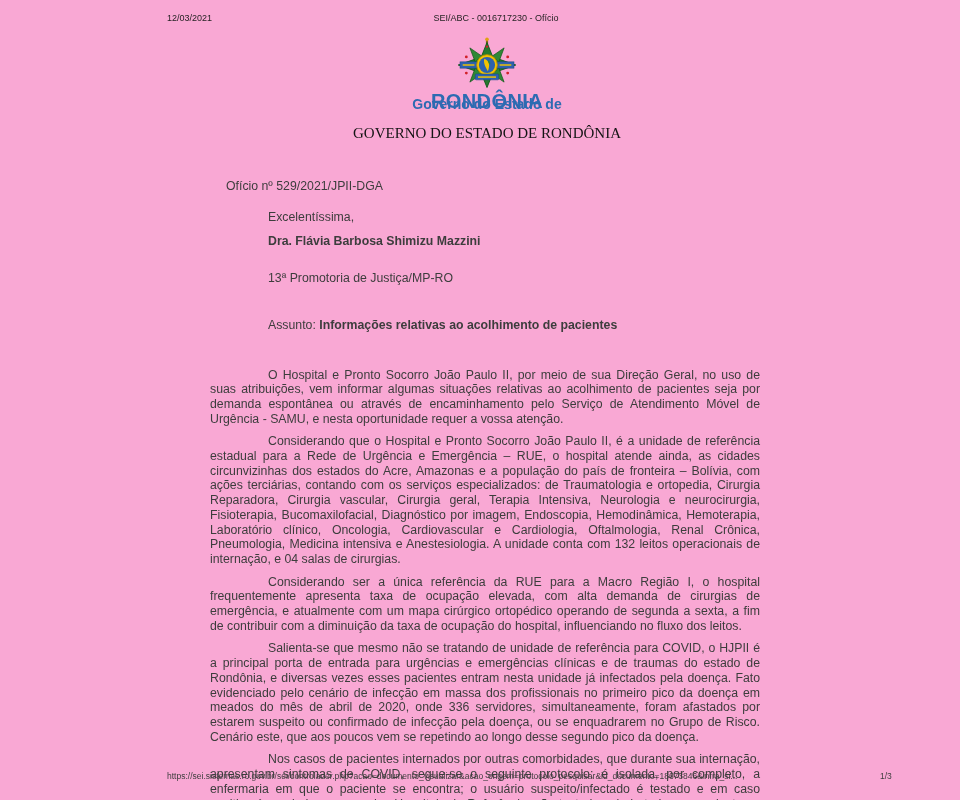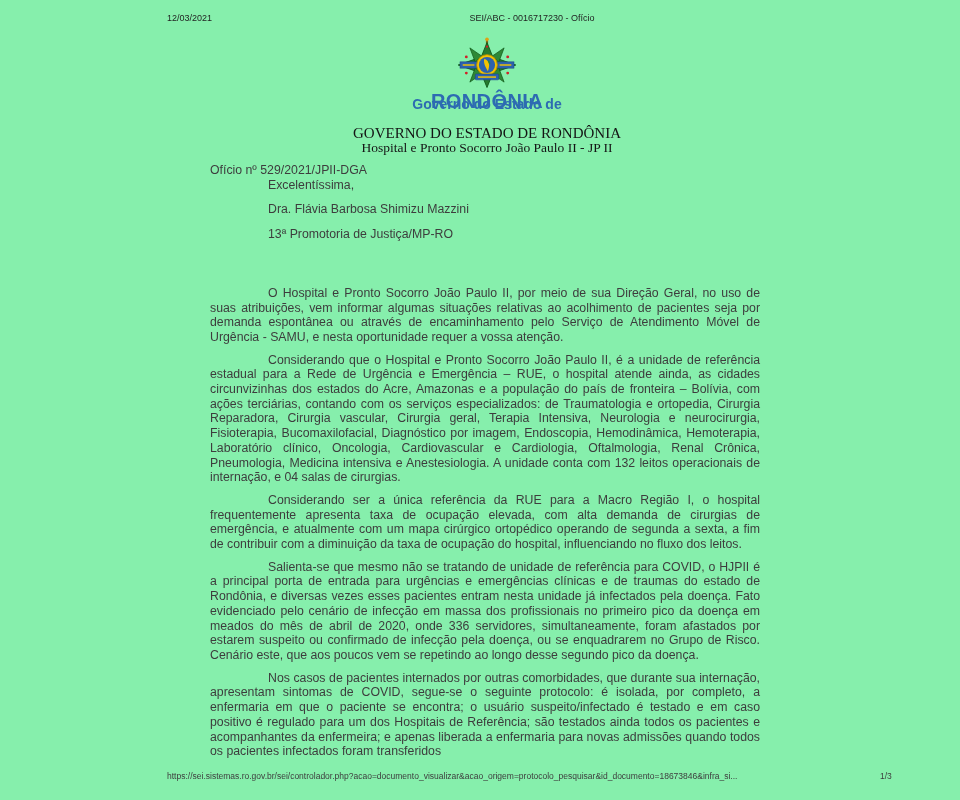--- a/index.html
+++ b/index.html
@@ -4,7 +4,7 @@
 <style>
   html, body { margin: 0; padding: 0; background: #ffffff; }
   body { width: 960px; height: 800px; overflow: hidden; font-family: "Liberation Sans", sans-serif; }
-  .page { position: relative; width: 960px; height: 800px; background: #86efac; }
+  .page { position: relative; width: 960px; height: 800px; background: #f9a8d4; }
 
   
   .print-date { position: absolute; left: 167px; top: 13px; font-size: 9px; color: #1f1f1f; white-space: nowrap; }

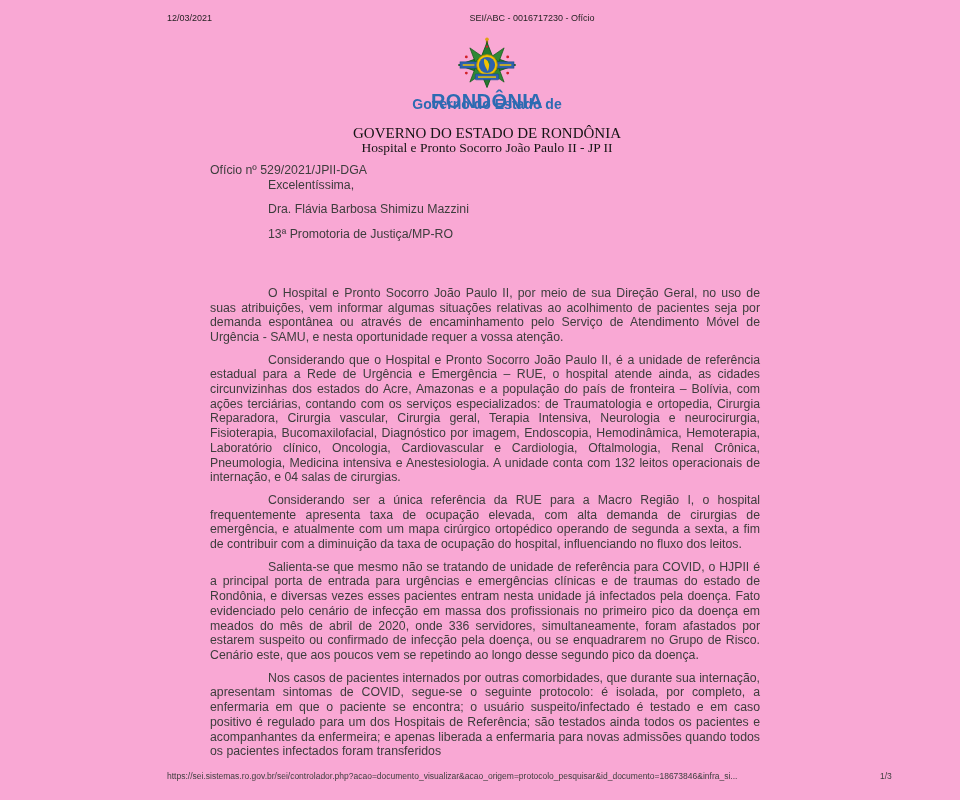--- a/index.html
+++ b/index.html
@@ -8,7 +8,7 @@
 
   
   .print-date { position: absolute; left: 167px; top: 13px; font-size: 9px; color: #1f1f1f; white-space: nowrap; }
-  .print-title { position: absolute; left: 532px; top: 13px; transform: translateX(-50%); font-size: 9px; color: #1f1f1f; white-space: nowrap; }
+  .print-title { position: absolute; left: 496px; top: 13px; transform: translateX(-50%); font-size: 9px; color: #1f1f1f; white-space: nowrap; }
   .print-url { position: absolute; left: 167px; top: 771px; font-size: 8.5px; color: #3d3d3d; white-space: nowrap; }
   .print-page { position: absolute; left: 880px; top: 771px; font-size: 8.5px; color: #3d3d3d; }
 

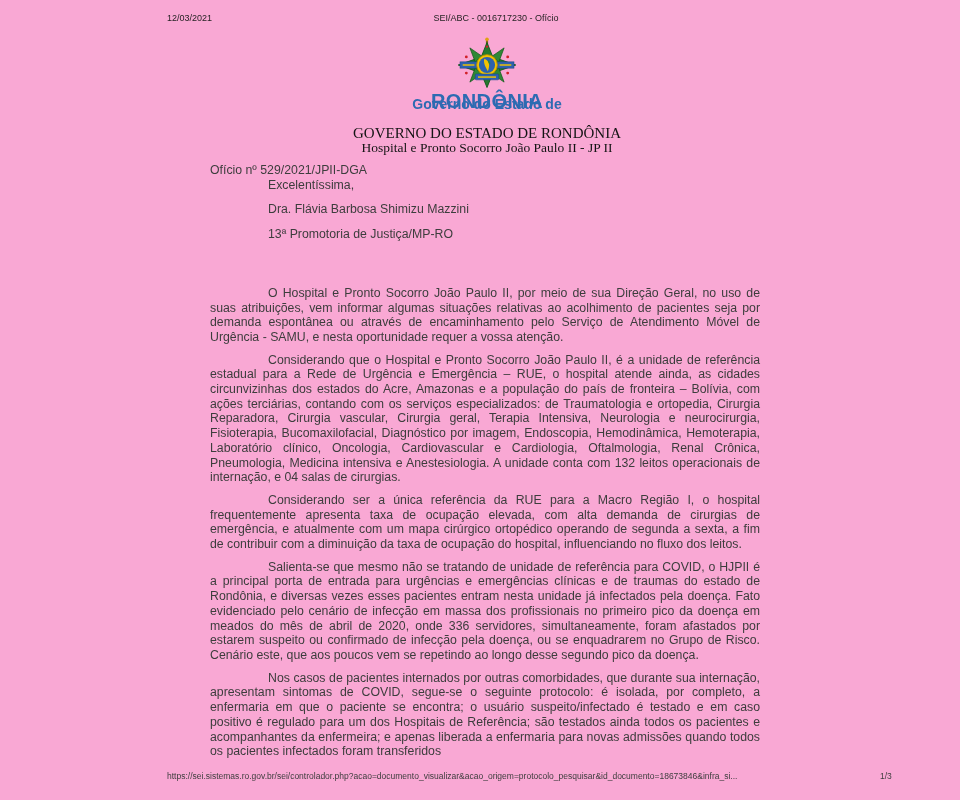--- a/index.html
+++ b/index.html
@@ -70,7 +70,6 @@
   <div class="lh-center gov-small">Governo do Estado de</div>
   <div class="lh-center gov-name">RONDÔNIA</div>
   <div class="lh-center org1">GOVERNO DO ESTADO DE RONDÔNIA</div>
-  <div class="lh-center org2">Hospital e Pronto Socorro João Paulo II - JP II</div>
 
   <div class="body-col">
     <div class="ref">Ofício nº 529/2021/JPII-DGA</div>

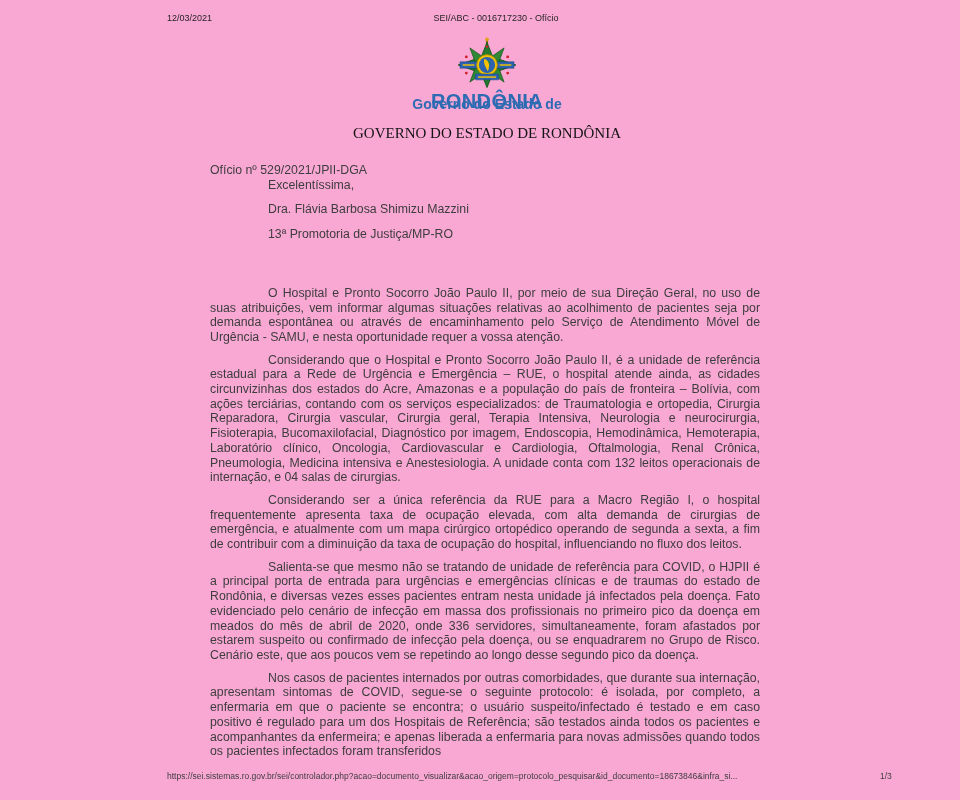--- a/index.html
+++ b/index.html
@@ -22,7 +22,7 @@
 
   
   .body-col { position: absolute; left: 210px; top: 163px; width: 550px; color: #3d3d3d; font-size: 12.3px; line-height: 14.7px; }
-  .ref { margin: 0; }
+  .ref { margin: 16px; }
   .salut { margin-top: 0; padding-left: 58px; }
   .name { margin-top: 10px; padding-left: 58px; font-weight: normal; }
   .office { margin-top: 10px; padding-left: 58px; }

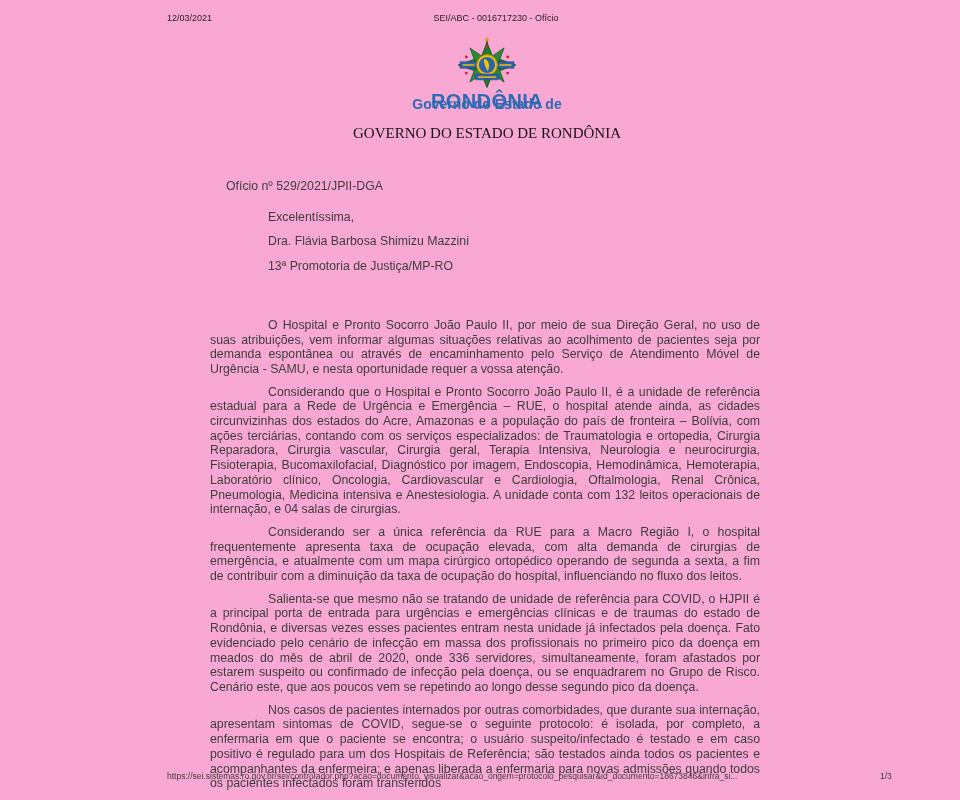--- a/index.html
+++ b/index.html
@@ -24,7 +24,7 @@
   .body-col { position: absolute; left: 210px; top: 163px; width: 550px; color: #3d3d3d; font-size: 12.3px; line-height: 14.7px; }
   .ref { margin: 16px; }
   .salut { margin-top: 0; padding-left: 58px; }
-  .name { margin-top: 10px; padding-left: 58px; font-weight: normal; }
+  .name { margin-top: 10px; padding-left: 58px; font-weight: bold; }
   .office { margin-top: 10px; padding-left: 58px; }
   .subject { margin-top: 32px; padding-left: 58px; }
   .subject strong { font-weight: bold; }

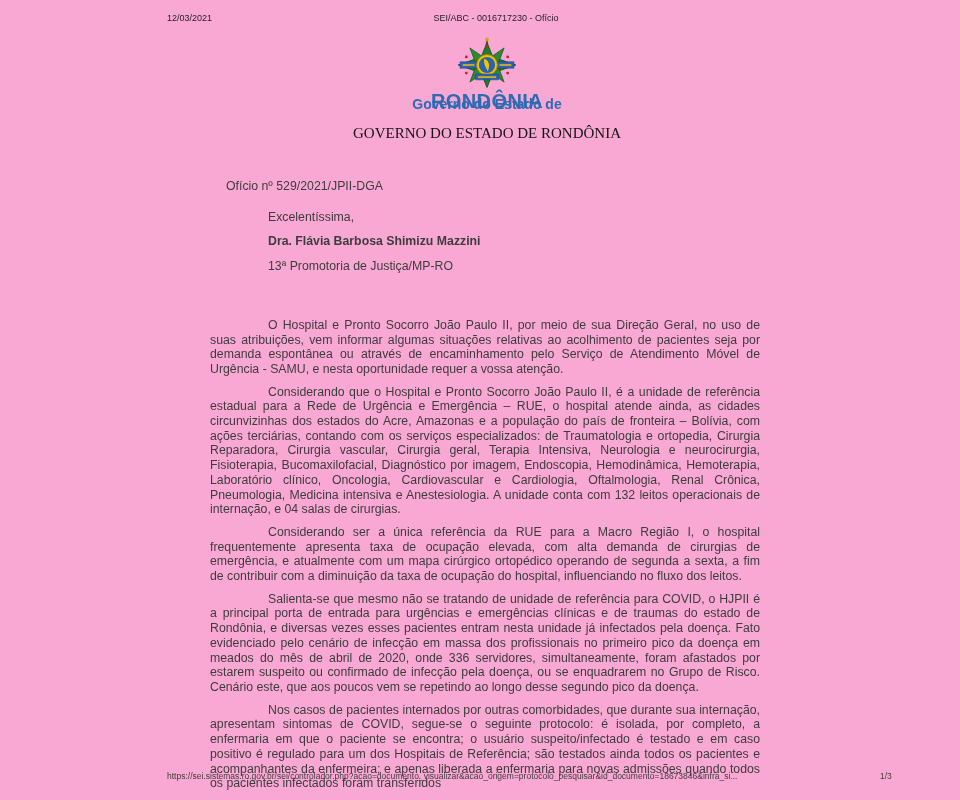--- a/index.html
+++ b/index.html
@@ -25,7 +25,7 @@
   .ref { margin: 16px; }
   .salut { margin-top: 0; padding-left: 58px; }
   .name { margin-top: 10px; padding-left: 58px; font-weight: bold; }
-  .office { margin-top: 10px; padding-left: 58px; }
+  .office { margin-top: 22px; padding-left: 58px; }
   .subject { margin-top: 32px; padding-left: 58px; }
   .subject strong { font-weight: bold; }
   .paras p { text-align: justify; text-indent: 58px; margin: 0 0 8px 0; }

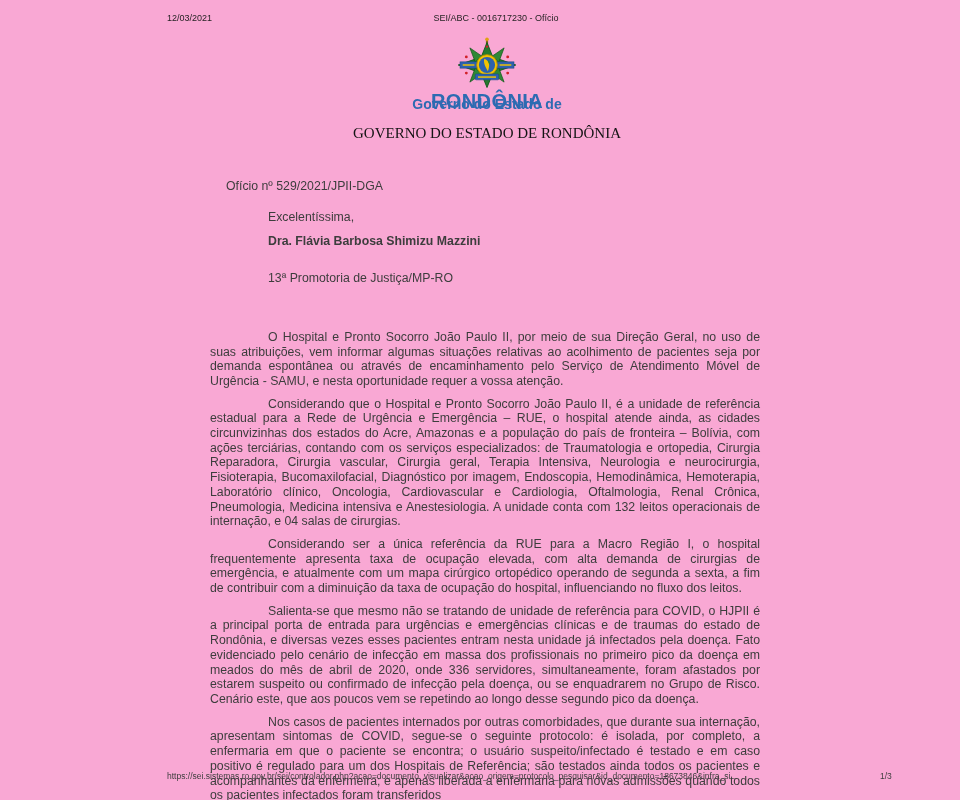--- a/index.html
+++ b/index.html
@@ -76,6 +76,9 @@
     <div class="salut">Excelentíssima,</div>
     <div class="name">Dra. Flávia Barbosa Shimizu Mazzini</div>
     <div class="office">13ª Promotoria de Justiça/MP-RO</div>
+    <div class="subject">
+      <span>Assunto: </span><strong>Informações relativas ao acolhimento de pacientes</strong>
+    </div>
     <div class="paras">
       <p>O Hospital e Pronto Socorro João Paulo II, por meio de sua Direção Geral, no uso de suas atribuições, vem informar algumas situações relativas ao acolhimento de pacientes seja por demanda espontânea ou através de encaminhamento pelo Serviço de Atendimento Móvel de Urgência - SAMU, e nesta oportunidade requer a vossa atenção.</p>
       <p>Considerando que o Hospital e Pronto Socorro João Paulo II, é a unidade de referência estadual para a Rede de Urgência e Emergência – RUE, o hospital atende ainda, as cidades circunvizinhas dos estados do Acre, Amazonas e a população do país de fronteira – Bolívia, com ações terciárias, contando com os serviços especializados: de Traumatologia e ortopedia, Cirurgia Reparadora, Cirurgia vascular, Cirurgia geral, Terapia Intensiva, Neurologia e neurocirurgia, Fisioterapia, Bucomaxilofacial, Diagnóstico por imagem, Endoscopia, Hemodinâmica, Hemoterapia, Laboratório clínico, Oncologia, Cardiovascular e Cardiologia, Oftalmologia, Renal Crônica, Pneumologia, Medicina intensiva e Anestesiologia. A unidade conta com 132 leitos operacionais de internação, e 04 salas de cirurgias.</p>

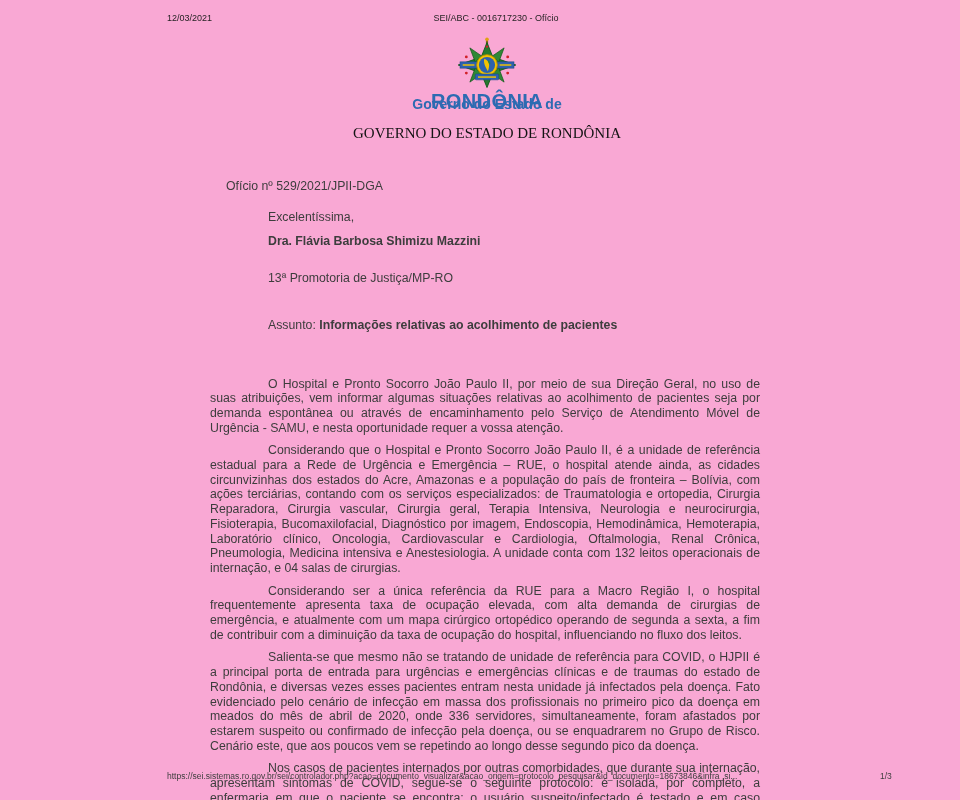--- a/index.html
+++ b/index.html
@@ -29,7 +29,7 @@
   .subject { margin-top: 32px; padding-left: 58px; }
   .subject strong { font-weight: bold; }
   .paras p { text-align: justify; text-indent: 58px; margin: 0 0 8px 0; }
-  .paras p:first-child { margin-top: 44px; }
+  .paras p:first-child { margin-top: 35px; }
 </style>
 </head>
 <body>

